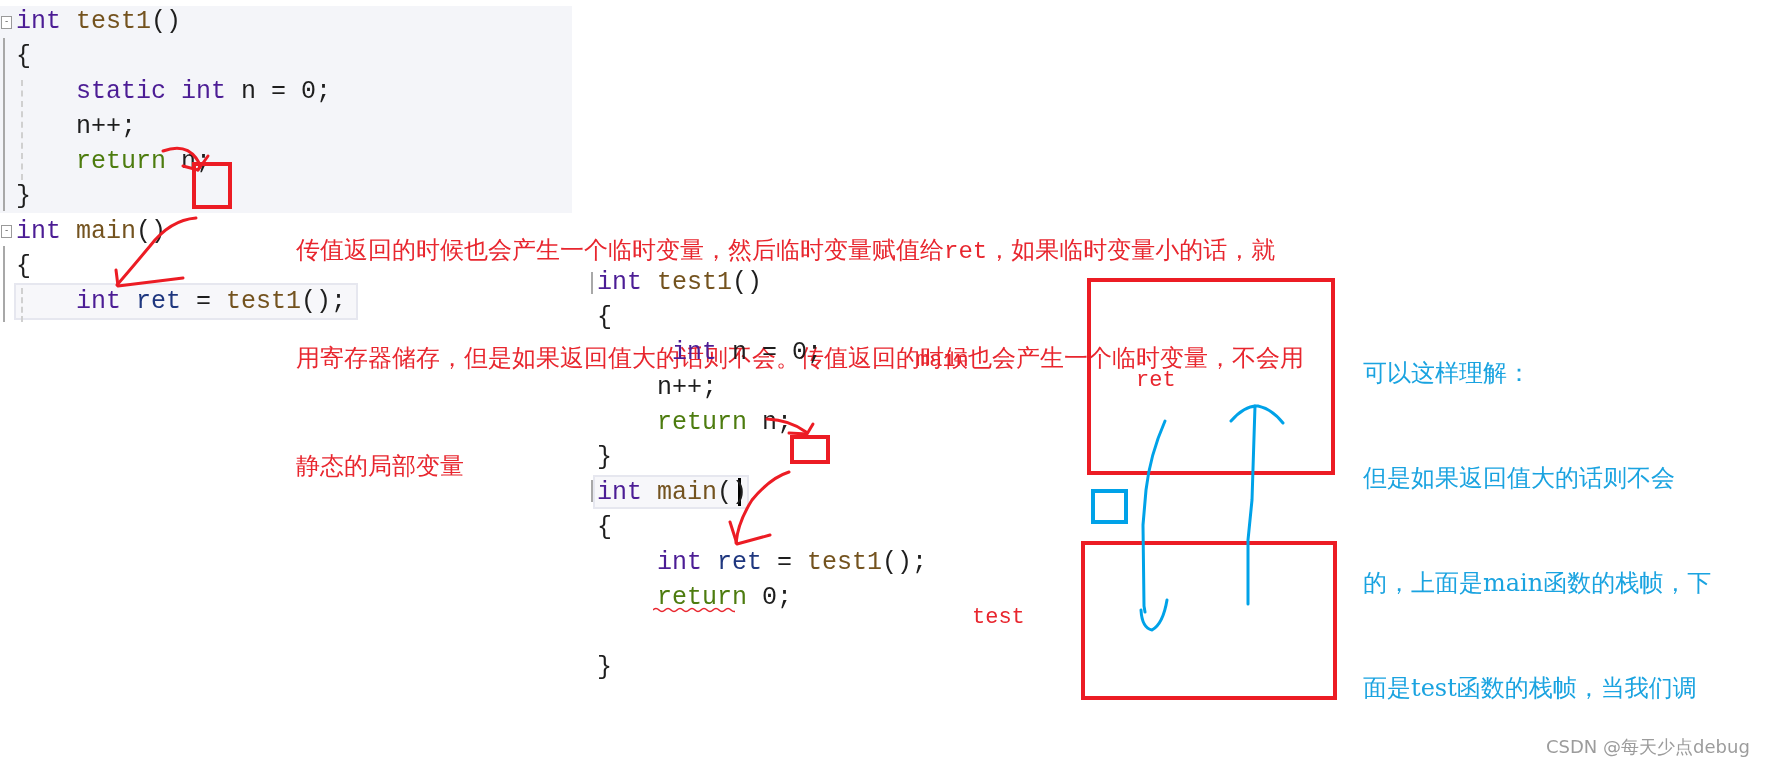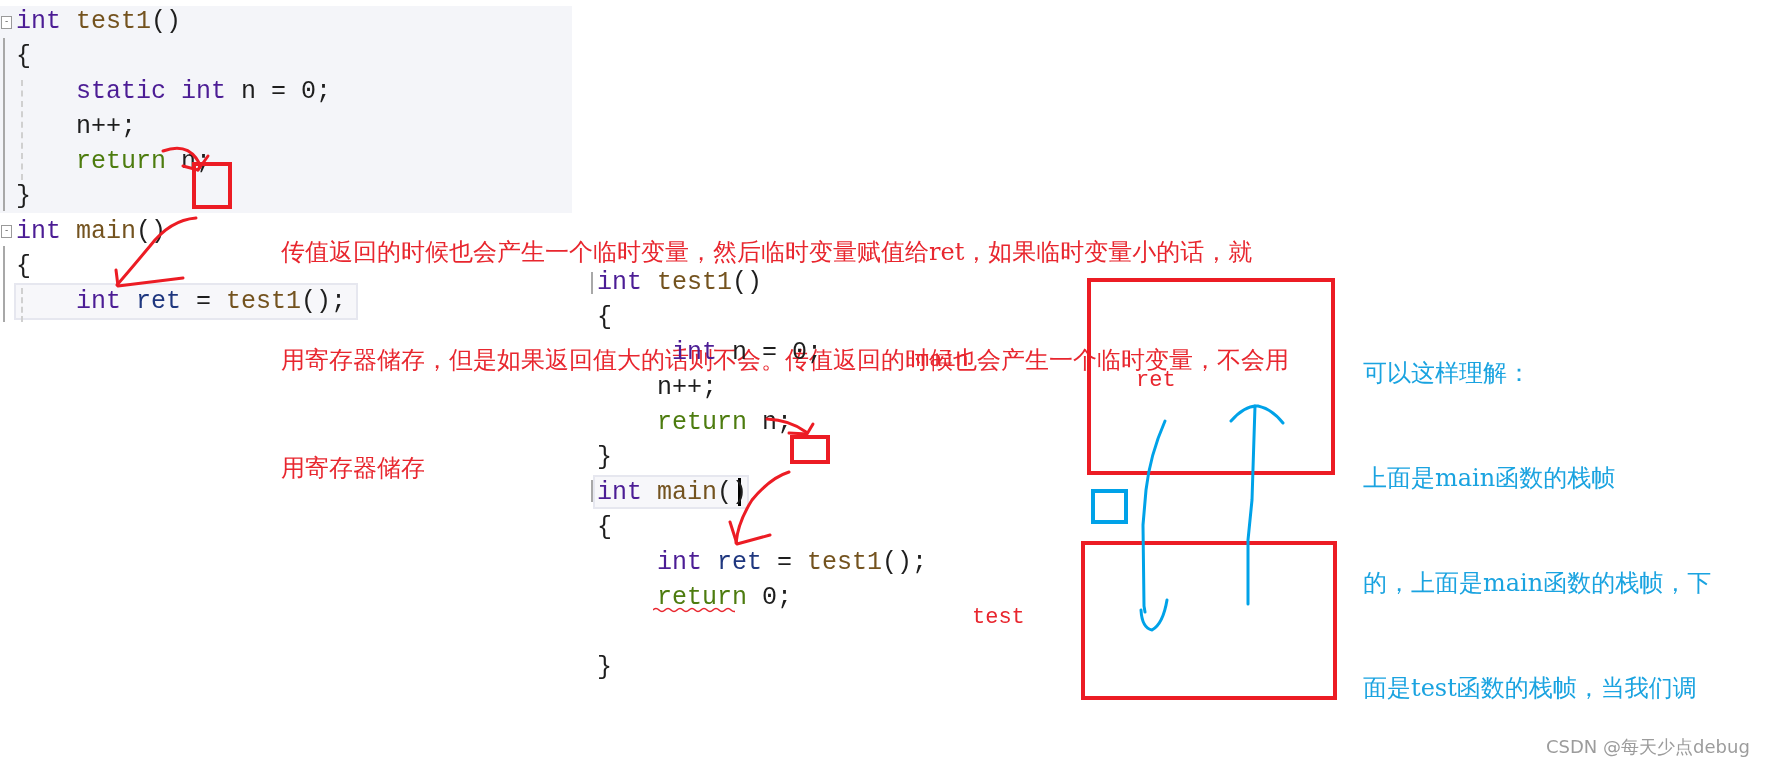--- a/index.html
+++ b/index.html
@@ -45,7 +45,7 @@
 
 <div class="code" id="code1" style="left:16px;top:4px;"><div style="height: 35px;"><span class="kw">int</span><span class="plain"> </span><span class="fn">test1</span><span class="plain">()</span></div><div style="height: 35px;"><span class="plain">{</span></div><div style="height: 35px;"><span class="kw">    static</span><span class="plain"> </span><span class="kw">int</span><span class="plain"> n = 0;</span></div><div style="height: 35px;"><span class="plain">    n++;</span></div><div style="height: 35px;"><span class="ret">    return</span><span class="plain"> n;</span></div><div style="height: 35px;"><span class="plain">}</span></div><div style="height: 35px;"><span class="kw">int</span><span class="plain"> </span><span class="fn">main</span><span class="plain">()</span></div><div style="height: 35px;"><span class="plain">{</span></div><div style="height: 35px;"><span class="kw">    int</span><span class="plain"> </span><span class="var">ret</span><span class="plain"> = </span><span class="fn">test1</span><span class="plain">();</span></div></div>
 
-<div class="abs annot-red" style="left:281px;top:162px;">
+<div class="abs annot-red" style="left:296px;top:162px;font-family:Liberation Mono, monospace;">
   <div>传值返回的时候也会产生一个临时变量，然后临时变量赋值给ret，如果临时变量小的话，就</div>
   <div>用寄存器储存，但是如果返回值大的话则不会。传值返回的时候也会产生一个临时变量，不会用</div>
   <div>用寄存器储存</div>

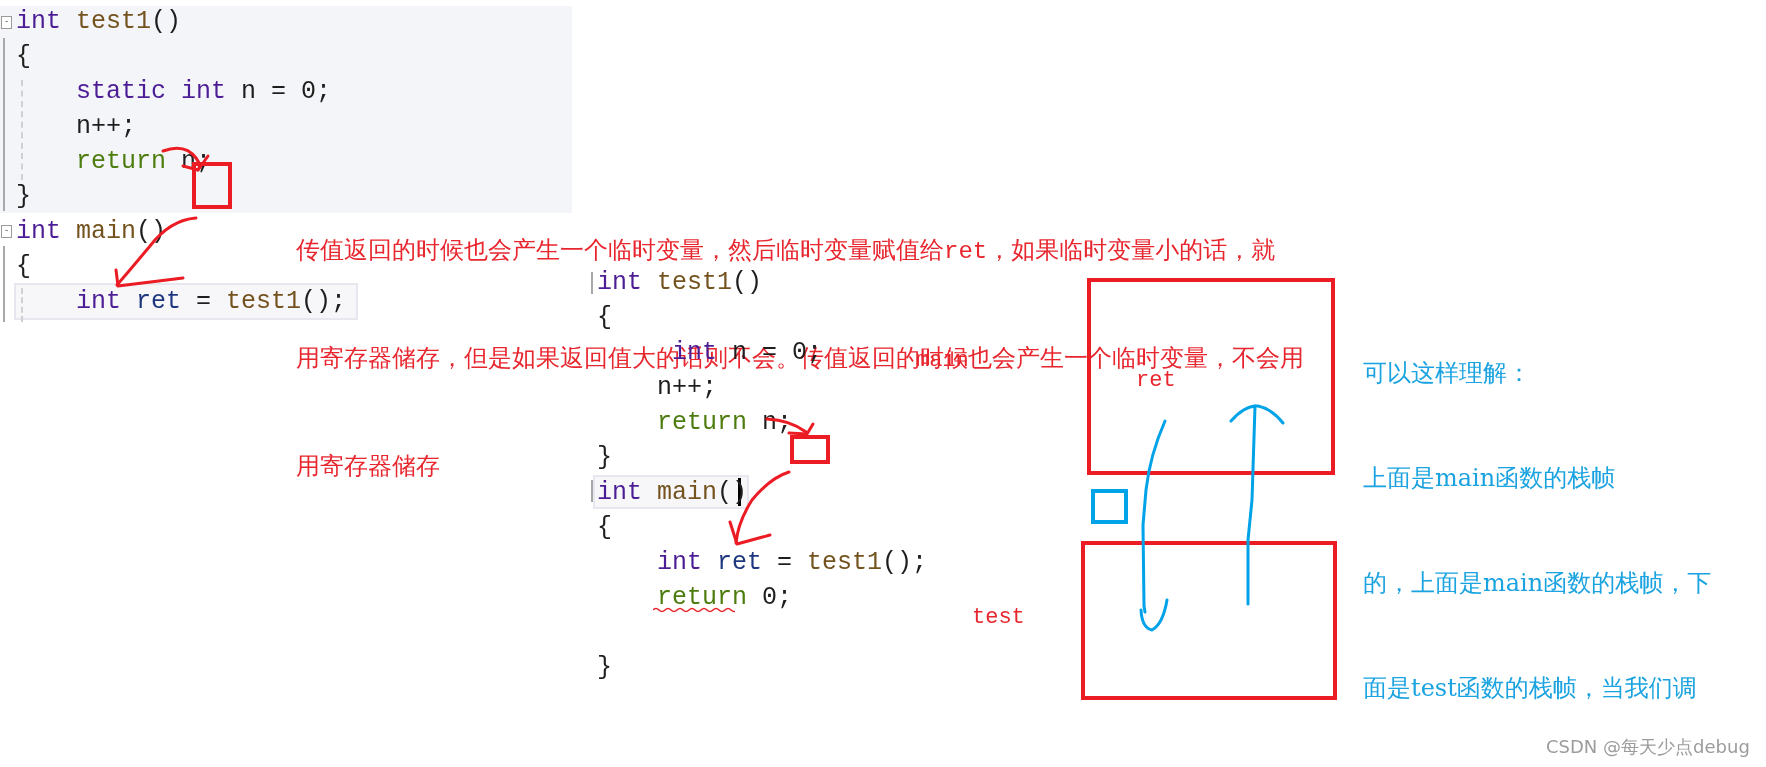--- a/index.html
+++ b/index.html
@@ -48,7 +48,7 @@
 <div class="abs annot-red" style="left:296px;top:162px;font-family:Liberation Mono, monospace;">
   <div>传值返回的时候也会产生一个临时变量，然后临时变量赋值给ret，如果临时变量小的话，就</div>
   <div>用寄存器储存，但是如果返回值大的话则不会。传值返回的时候也会产生一个临时变量，不会用</div>
-  <div>用寄存器储存</div>
+  <div>静态的局部变量</div>
 </div>
 
 <div class="gutter-line" style="left:591px;top:272px;height:22px;width:2px;"></div>

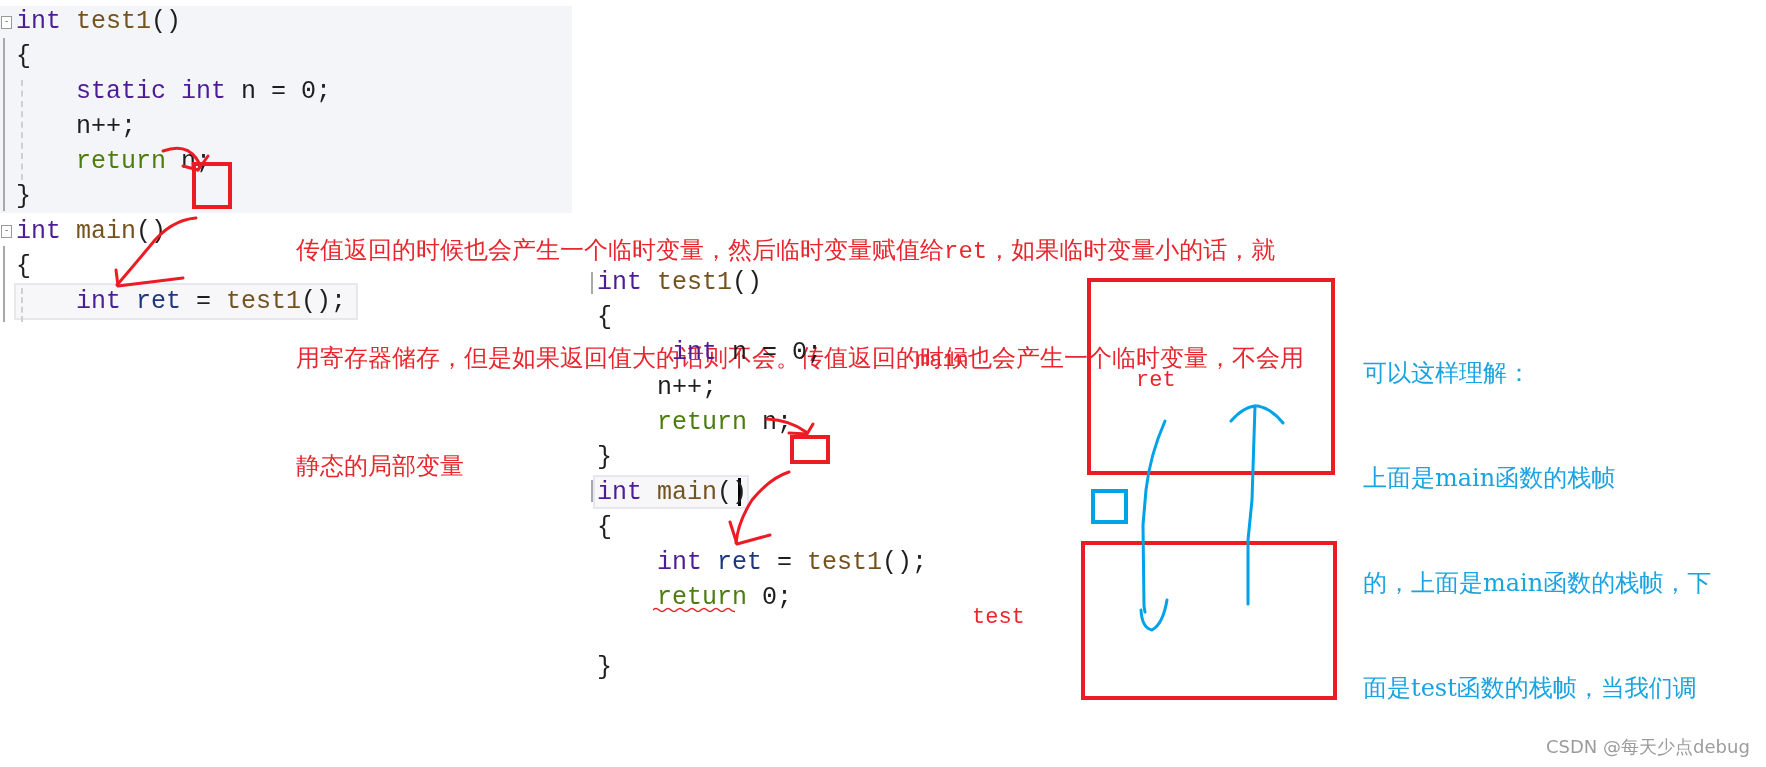--- a/index.html
+++ b/index.html
@@ -97,7 +97,7 @@
 
 <div class="abs annot-blue" style="left:1363px;top:286px;">
   <div>可以这样理解：</div>
-  <div>上面是main函数的栈帧</div>
+  <div>但是如果返回值大的话则不会</div>
   <div>的，上面是main函数的栈帧，下</div>
   <div>面是test函数的栈帧，当我们调</div>
   

